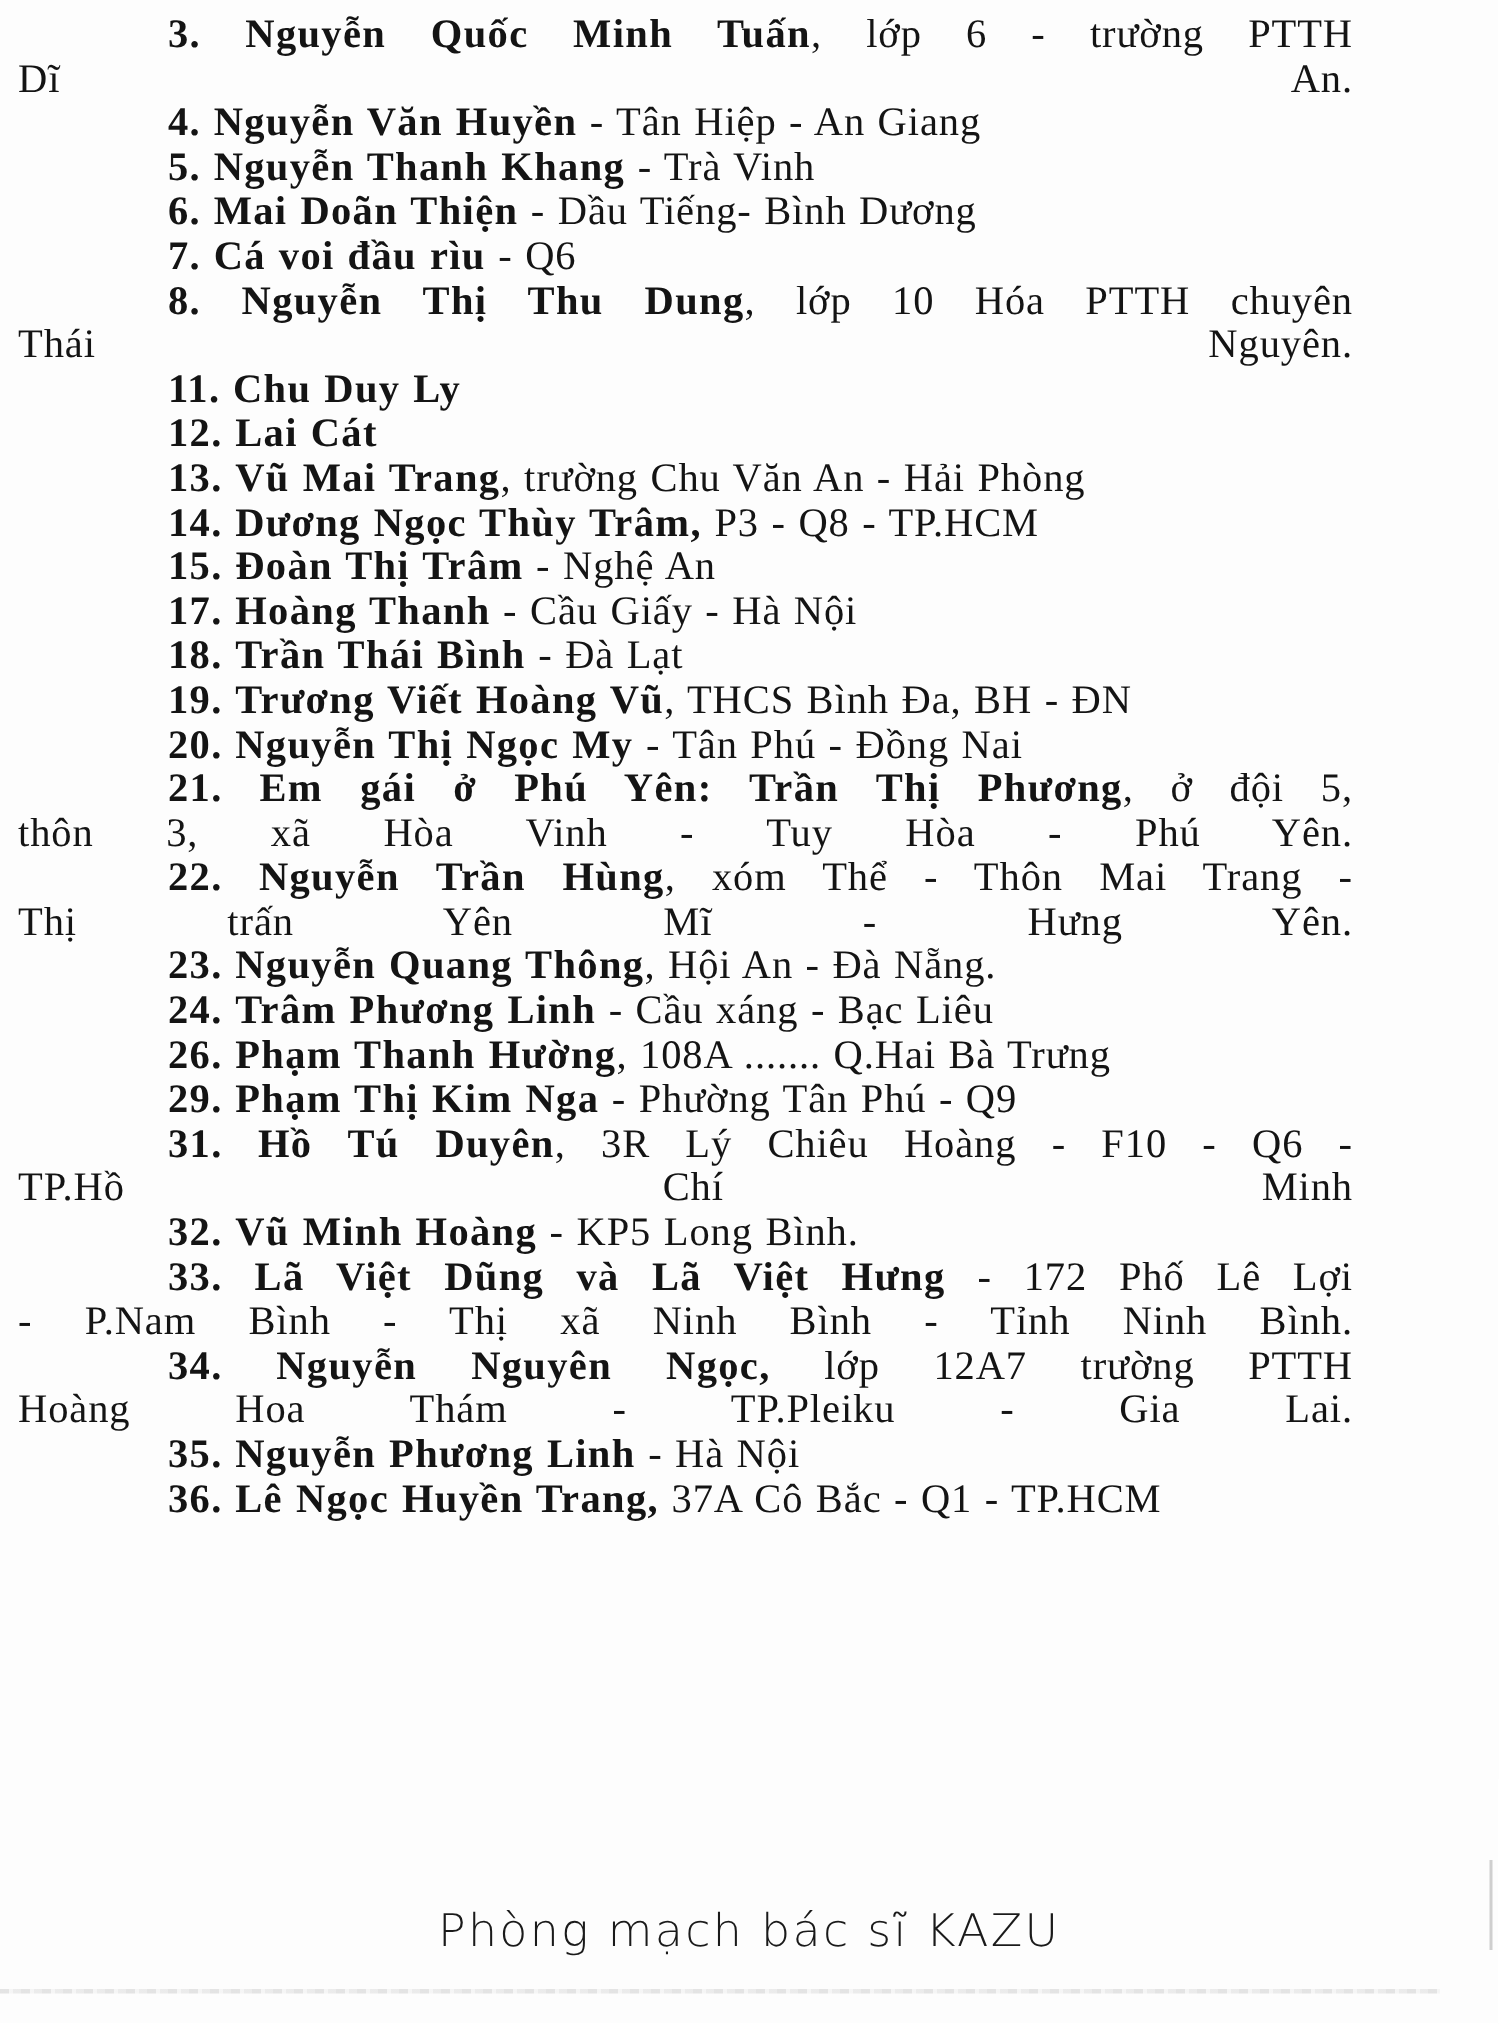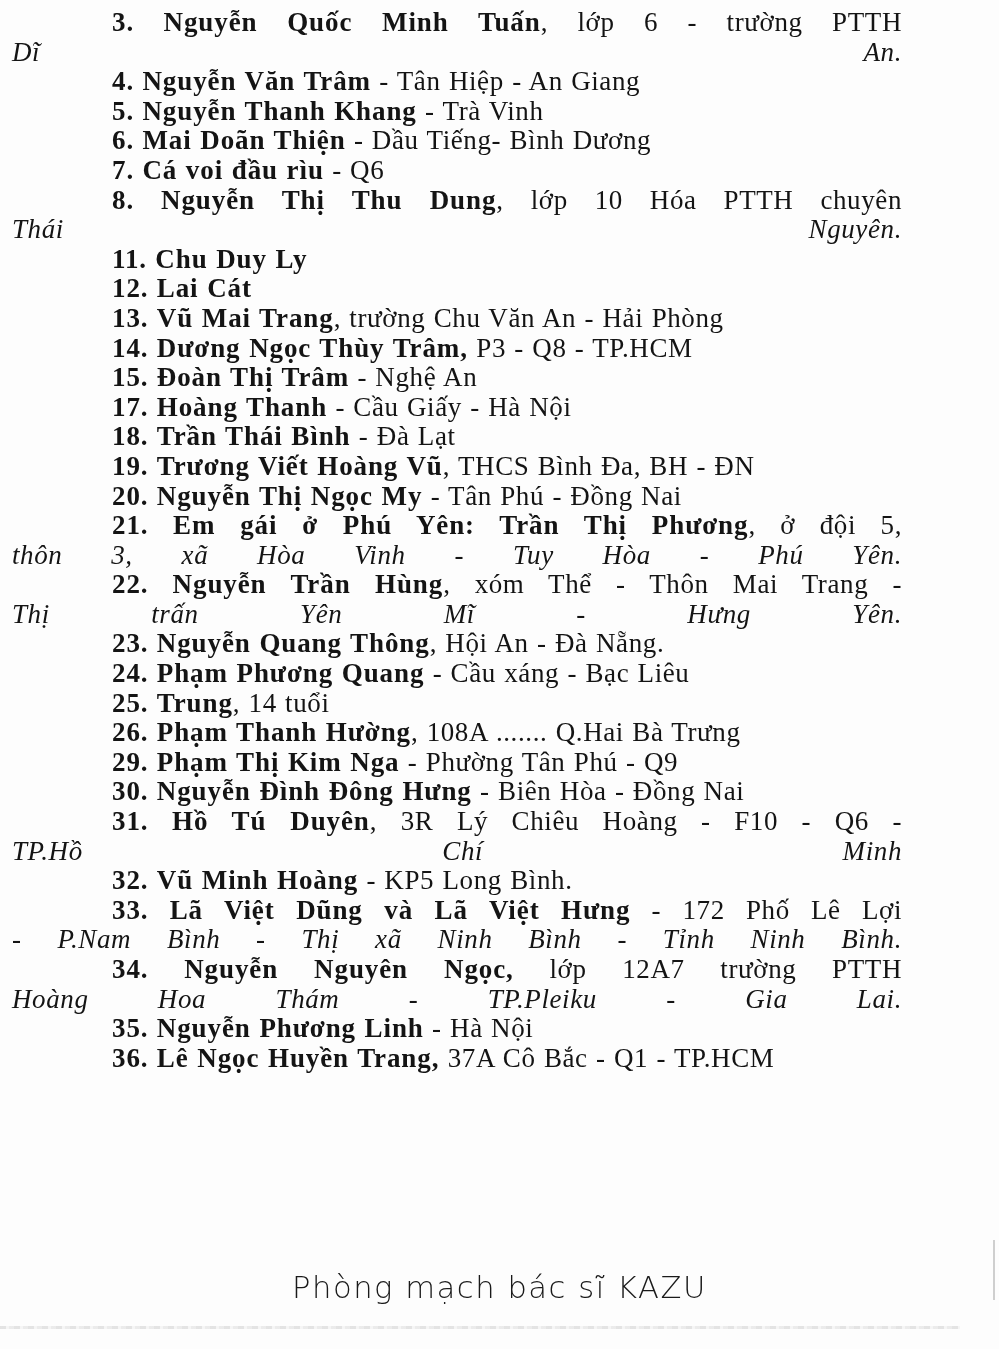--- a/index.html
+++ b/index.html
@@ -18,7 +18,7 @@
   .entry { margin: 0; padding: 0; text-indent: 100px; text-align: justify; text-align-last: left; }
   .entry .num, .entry .name { font-weight: bold; letter-spacing: 0.9px; }
   .entry.full { text-align-last: justify; }
-  .entry.full .cont { display: block; text-align: center; text-indent: 0; font-style: italic; }
+  .entry.full .cont { display: block; text-align: center; text-indent: 0; }
   .signature {
     position: absolute; left: 292px; top: 1270px;
     font-family: "DejaVu Sans", sans-serif; font-size: 30px; font-weight: 300;

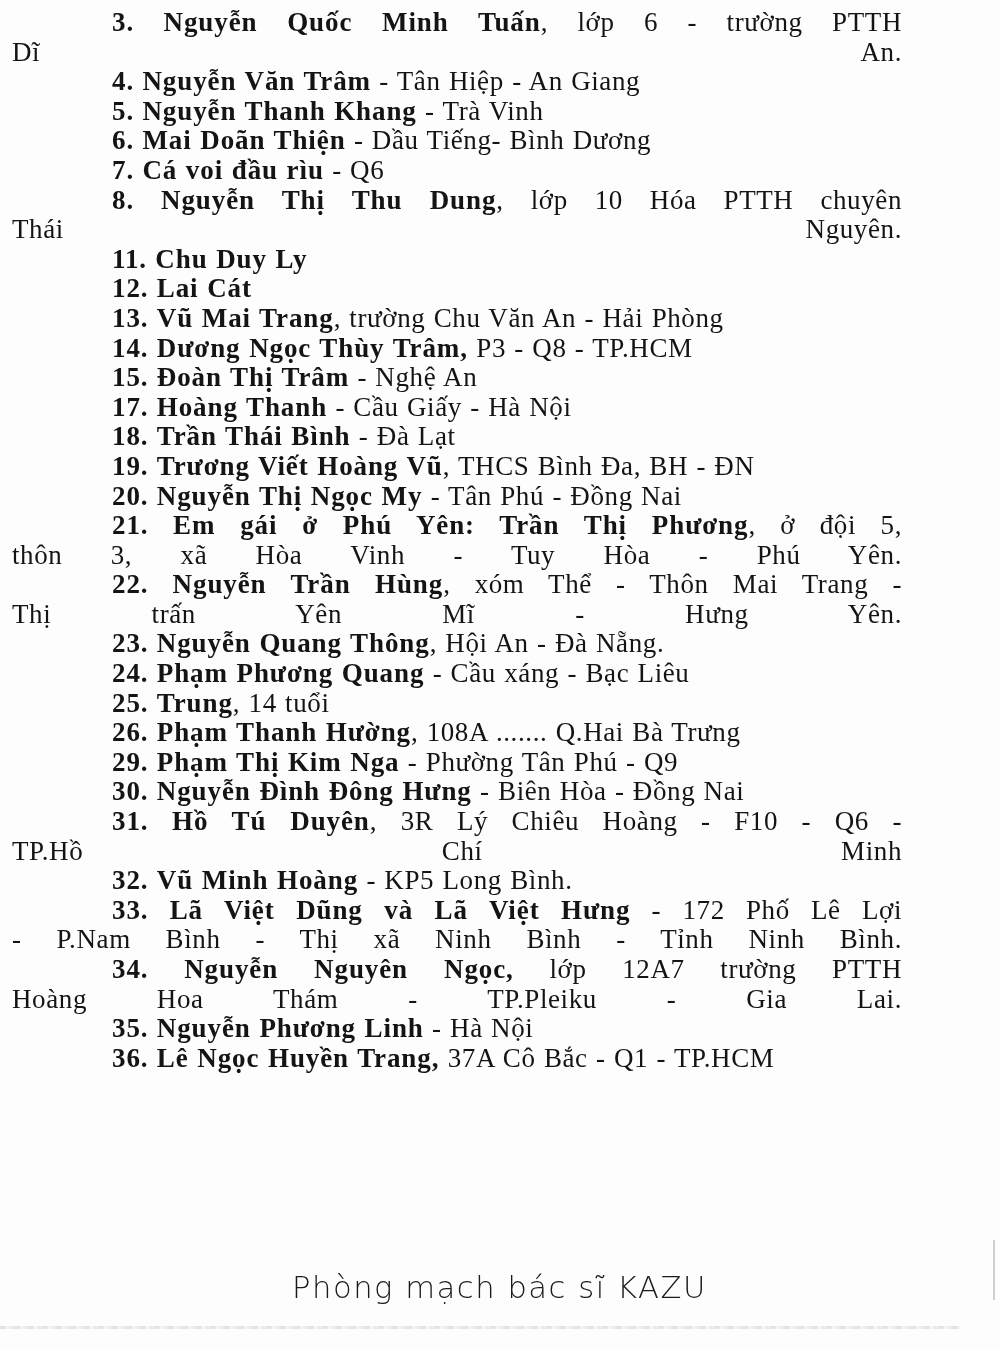--- a/index.html
+++ b/index.html
@@ -45,7 +45,7 @@
   </p>
       <p class="entry">
     <span class="num">4.</span>
-    <span class="name">Nguyễn Văn Trâm</span><span class="detail"> - Tân Hiệp - An Giang</span>
+    <span class="name">Nguyễn Văn Huyền</span><span class="detail"> - Tân Hiệp - An Giang</span>
   </p>
       <p class="entry">
     <span class="num">5.</span>

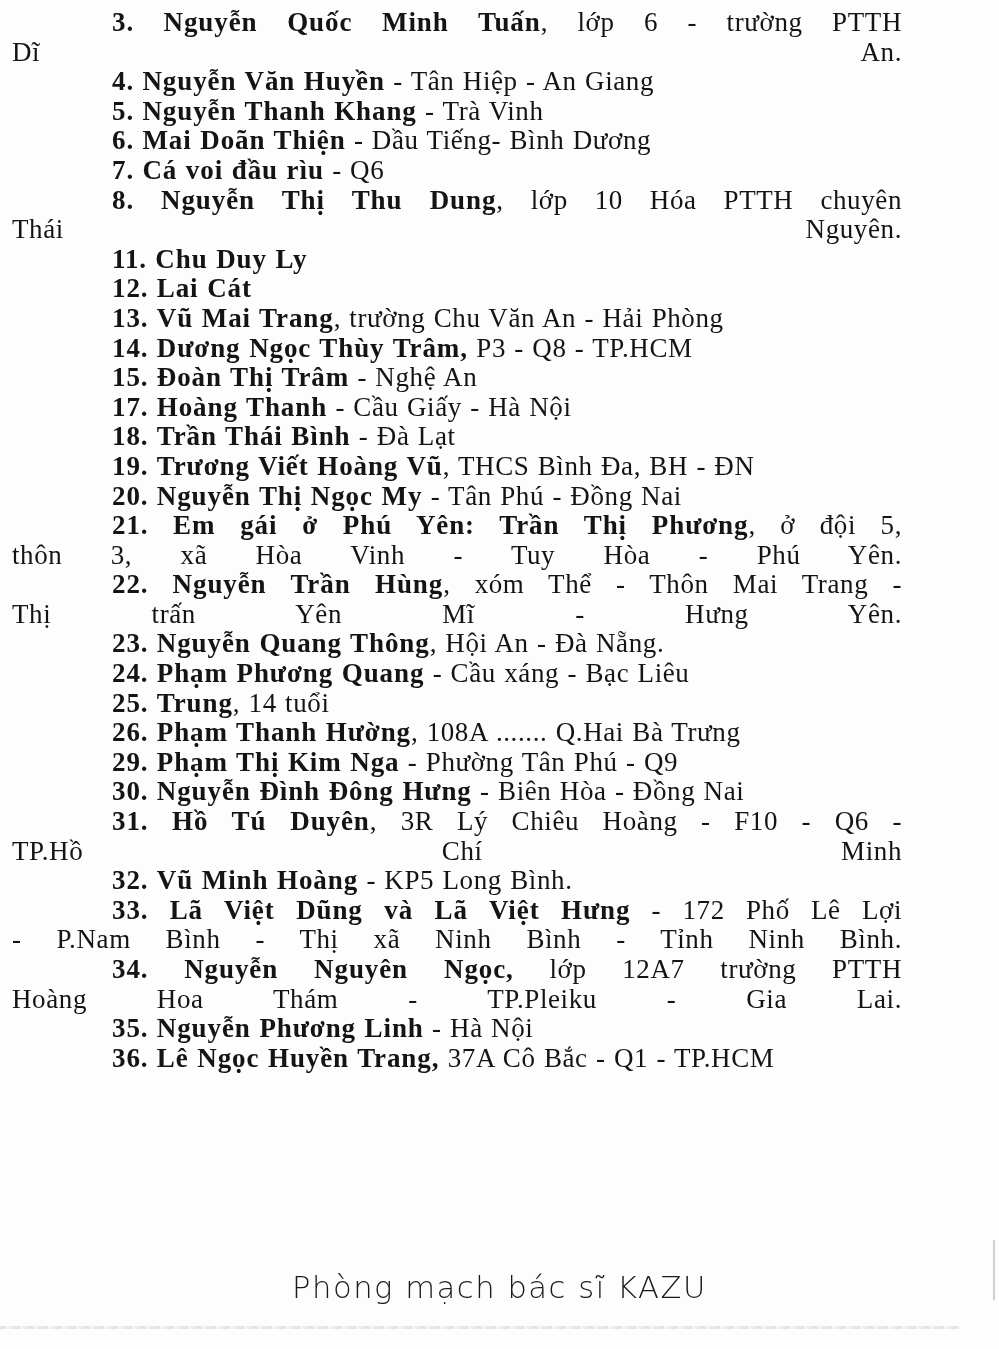--- a/index.html
+++ b/index.html
@@ -113,7 +113,7 @@
   </p>
       <p class="entry">
     <span class="num">24.</span>
-    <span class="name">Phạm Phương Quang</span><span class="detail"> - Cầu xáng - Bạc Liêu</span>
+    <span class="name">Trâm Phương Linh</span><span class="detail"> - Cầu xáng - Bạc Liêu</span>
   </p>
       <p class="entry">
     <span class="num">25.</span>

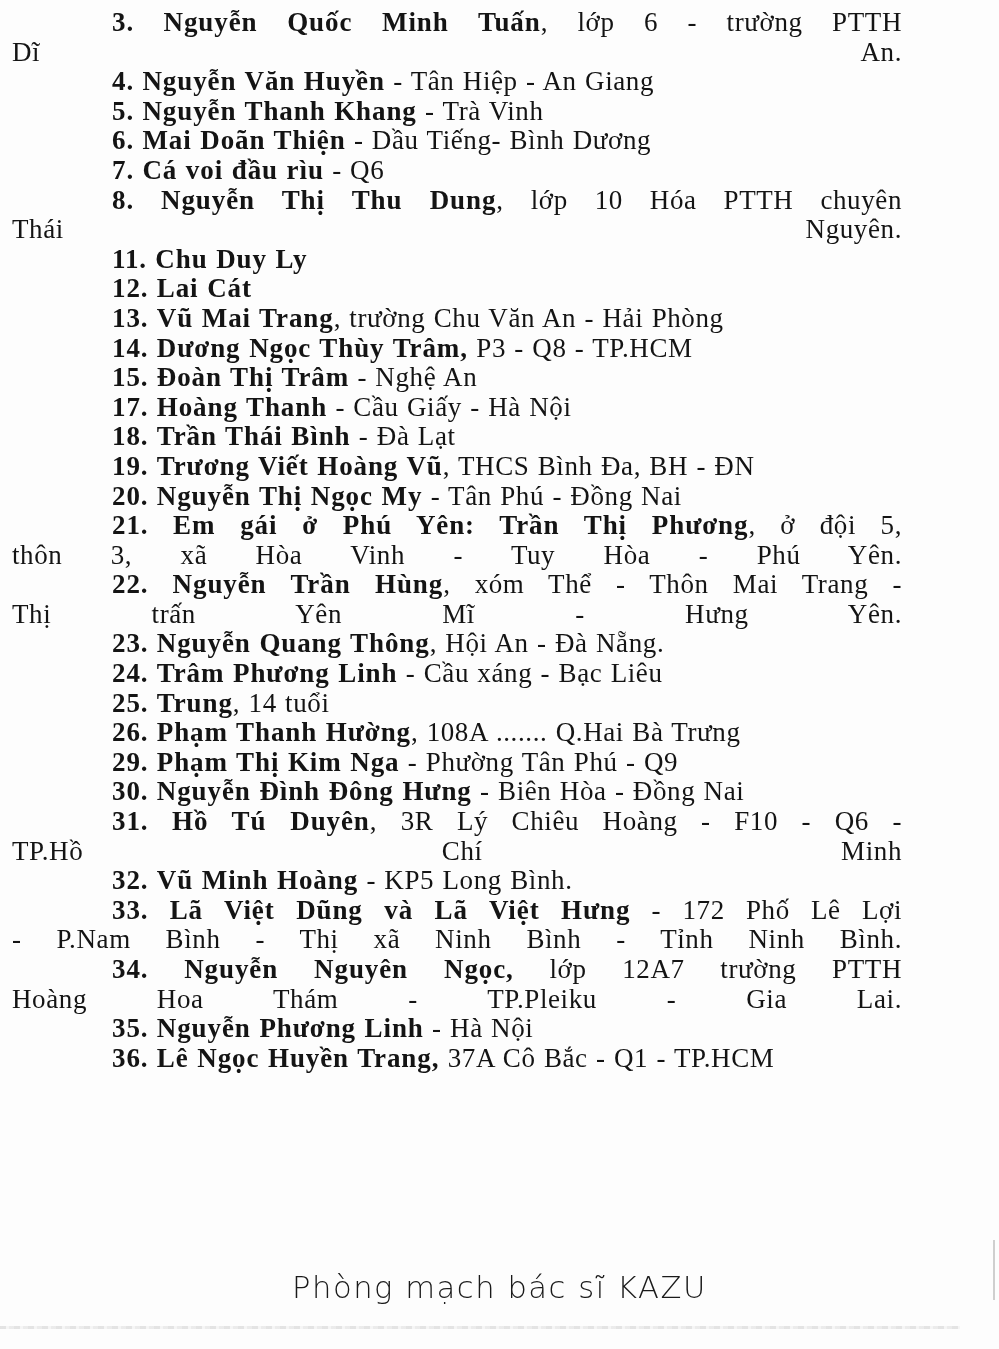--- a/index.html
+++ b/index.html
@@ -116,10 +116,6 @@
     <span class="name">Trâm Phương Linh</span><span class="detail"> - Cầu xáng - Bạc Liêu</span>
   </p>
       <p class="entry">
-    <span class="num">25.</span>
-    <span class="name">Trung</span><span class="detail">, 14 tuổi</span>
-  </p>
-      <p class="entry">
     <span class="num">26.</span>
     <span class="name">Phạm Thanh Hường</span><span class="detail">, 108A ....... Q.Hai Bà Trưng</span>
   </p>

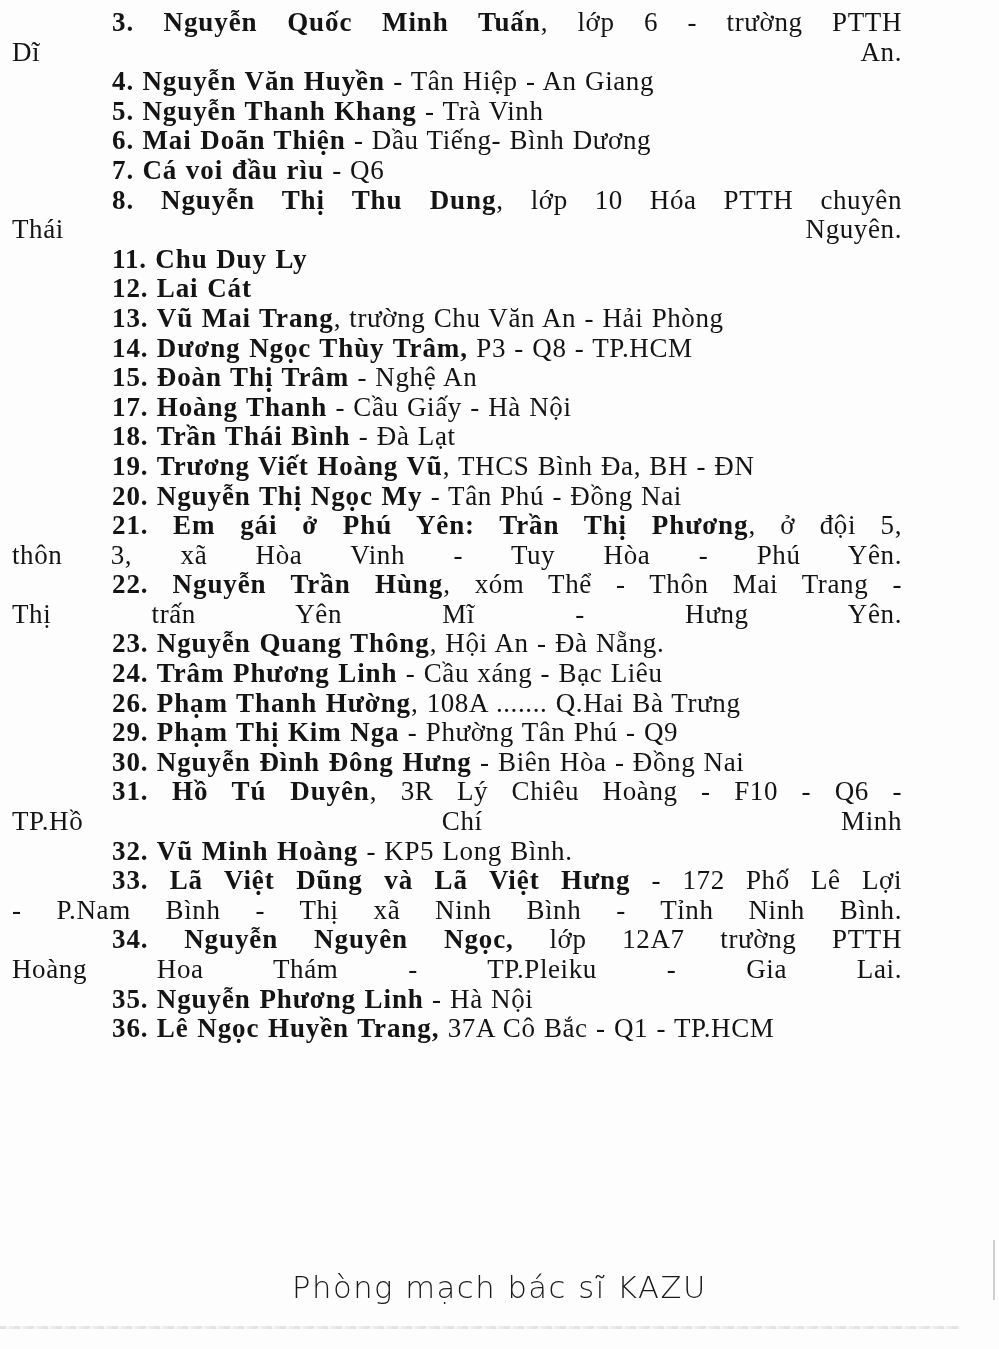--- a/index.html
+++ b/index.html
@@ -123,10 +123,6 @@
     <span class="num">29.</span>
     <span class="name">Phạm Thị Kim Nga</span><span class="detail"> - Phường Tân Phú - Q9</span>
   </p>
-      <p class="entry">
-    <span class="num">30.</span>
-    <span class="name">Nguyễn Đình Đông Hưng</span><span class="detail"> - Biên Hòa - Đồng Nai</span>
-  </p>
       <p class="entry full">
     <span class="num">31.</span>
     <span class="name">Hồ Tú Duyên</span><span class="detail">, 3R Lý Chiêu Hoàng - F10 - Q6 -</span><span class="cont">TP.Hồ Chí Minh</span>

